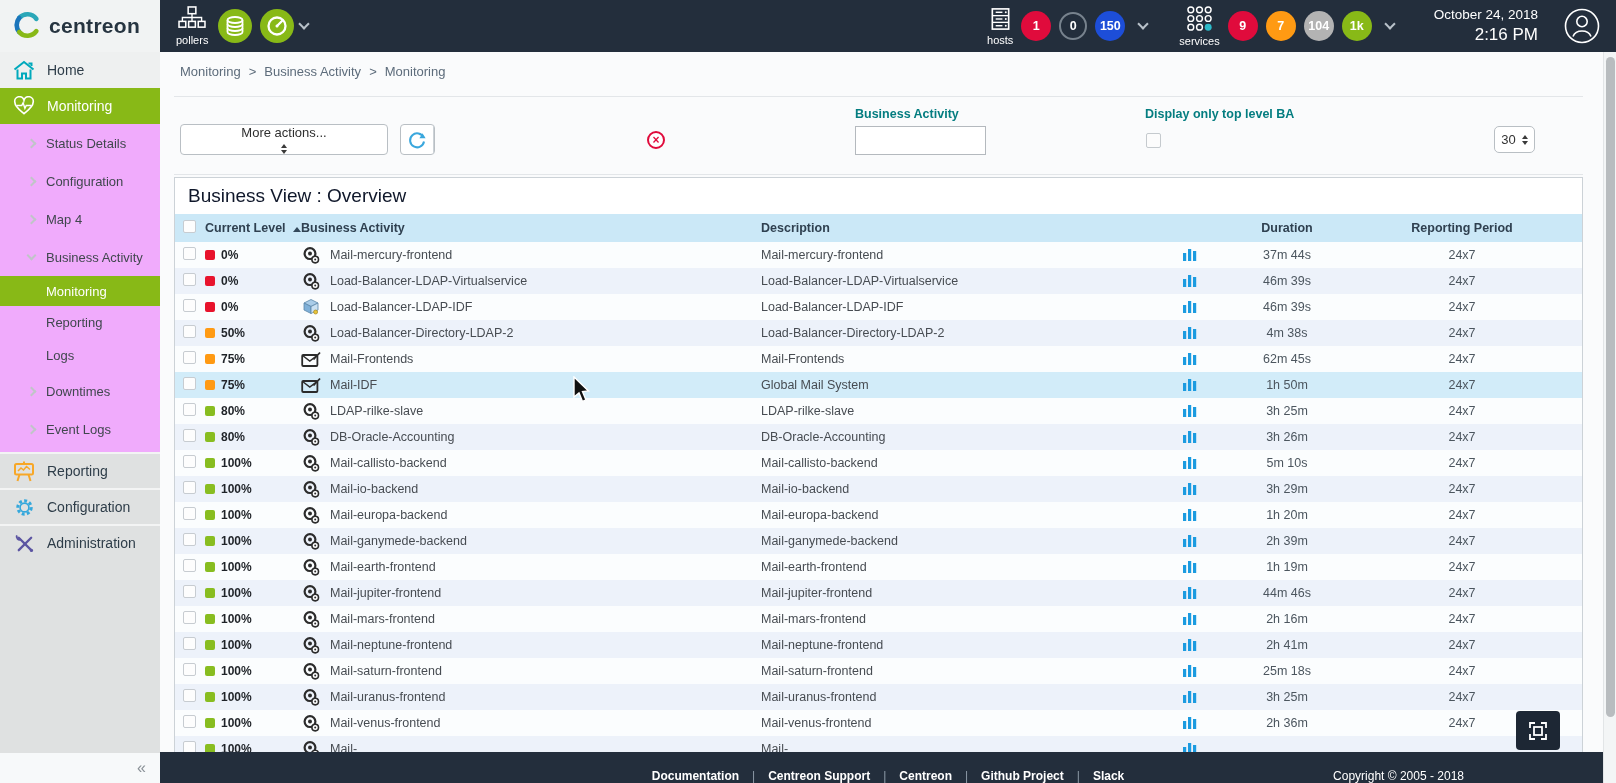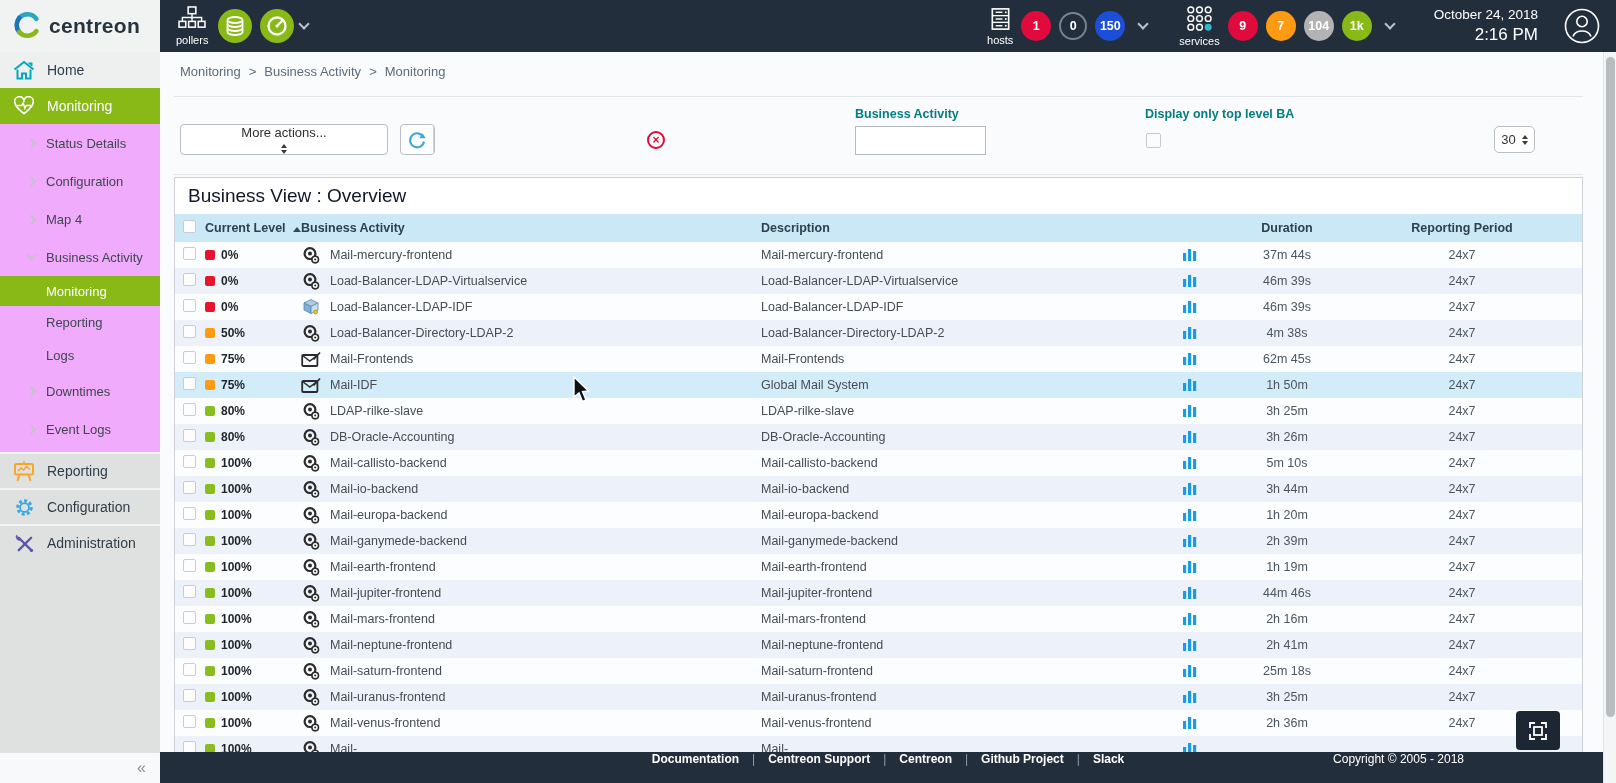--- a/index.html
+++ b/index.html
@@ -663,7 +663,7 @@
                 <rect x="11" y="4" width="3.2" height="10" fill="#1b9be0"></rect>
               </svg></span>
           </div>
-    <div class="c-dur">3h 44m</div>
+    <div class="c-dur">3h 29m</div>
     <div class="c-per">24x7</div>
   </div>
         <div class="trow tgrid">

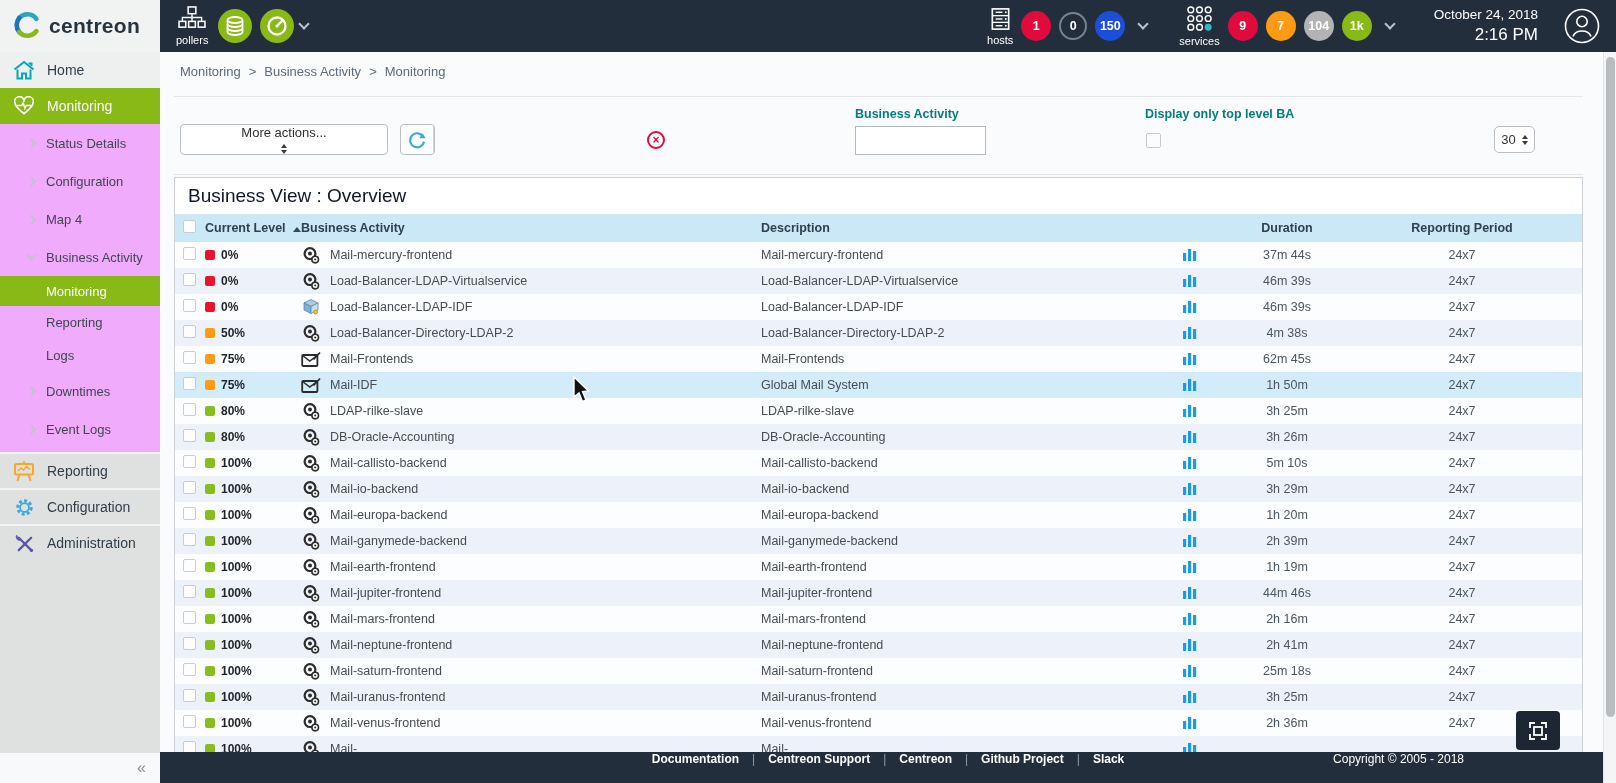--- a/index.html
+++ b/index.html
@@ -118,7 +118,7 @@
 
   
   .footer { position:absolute; left:160px; bottom:0; width:1456px; height:31px; background:#232e3c;
-            display:flex; align-items:flex-start; justify-content:center; z-index:25; color:#fff; }
+            display:flex; align-items:flex-end; justify-content:center; z-index:25; color:#fff; }
   .f-links { display:flex; gap:13px; align-items:center; font-size:12px; font-weight:700; }
   .f-sep { color:#8d9aa7; font-weight:400; }
   .f-copy { position:absolute; right:152px; font-size:12px; font-weight:400; }

